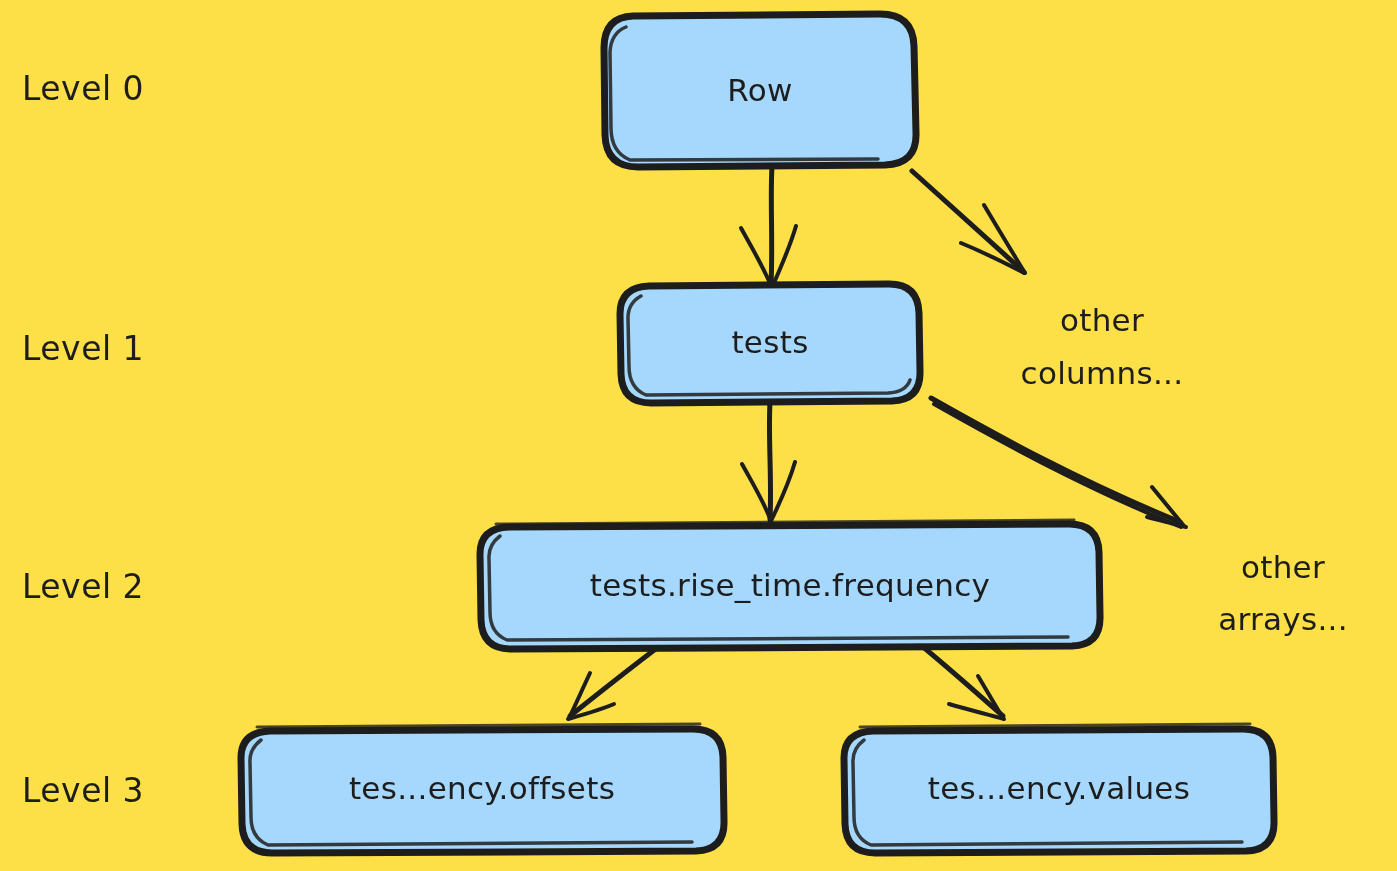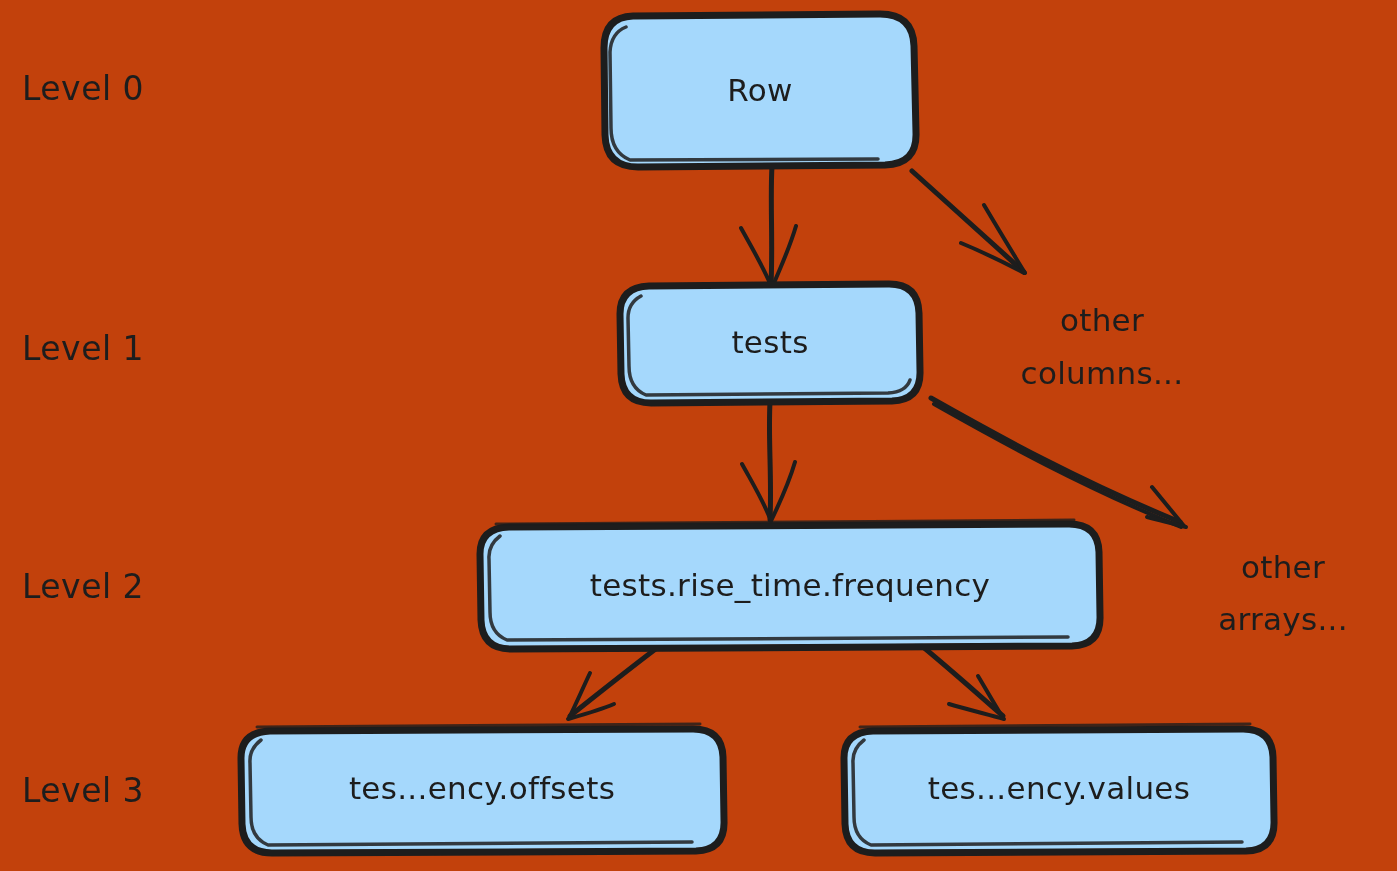--- a/index.html
+++ b/index.html
@@ -17,7 +17,7 @@
     position: relative;
     width: 1397px;
     height: 871px;
-    background: #c2410c;
+    background: #fde047;
   }
   svg#diagram {
     position: absolute;

